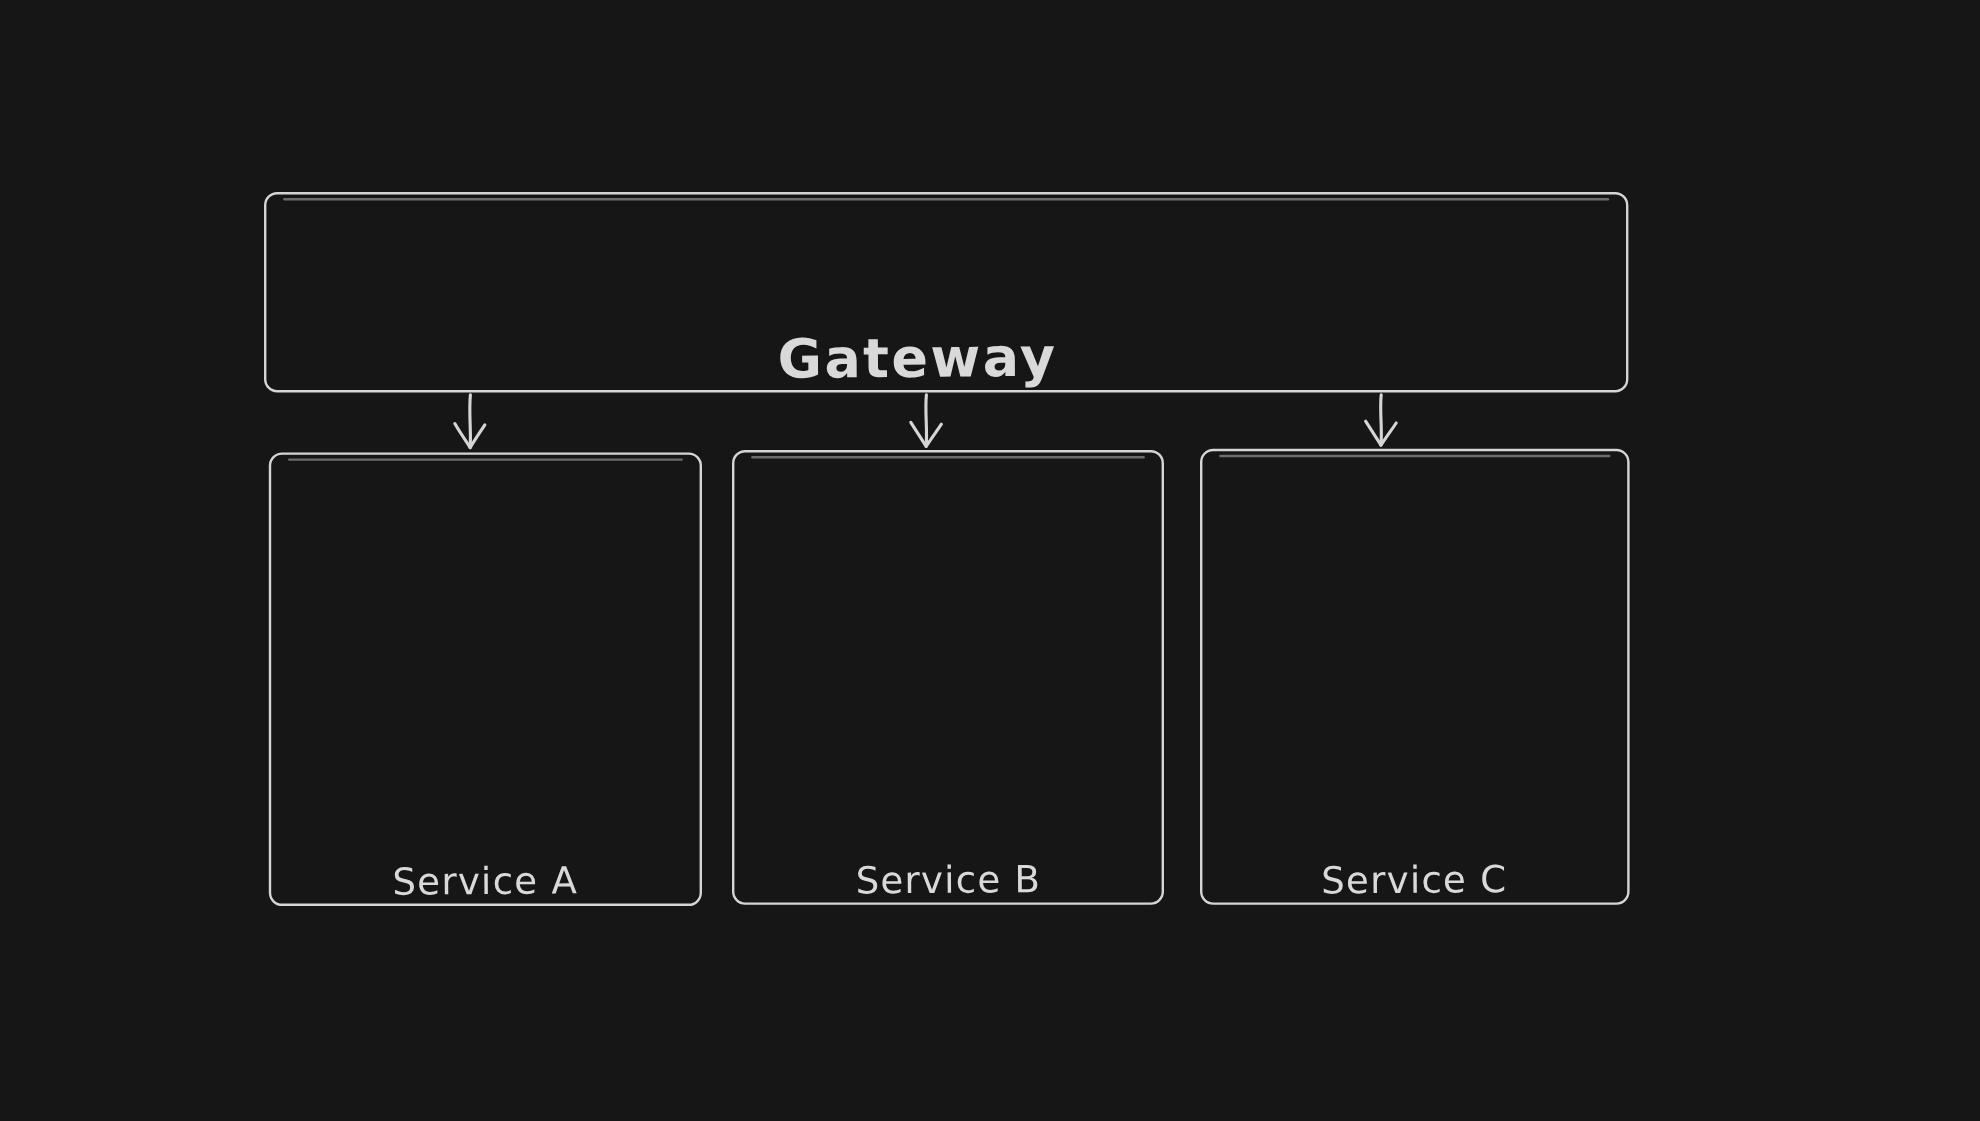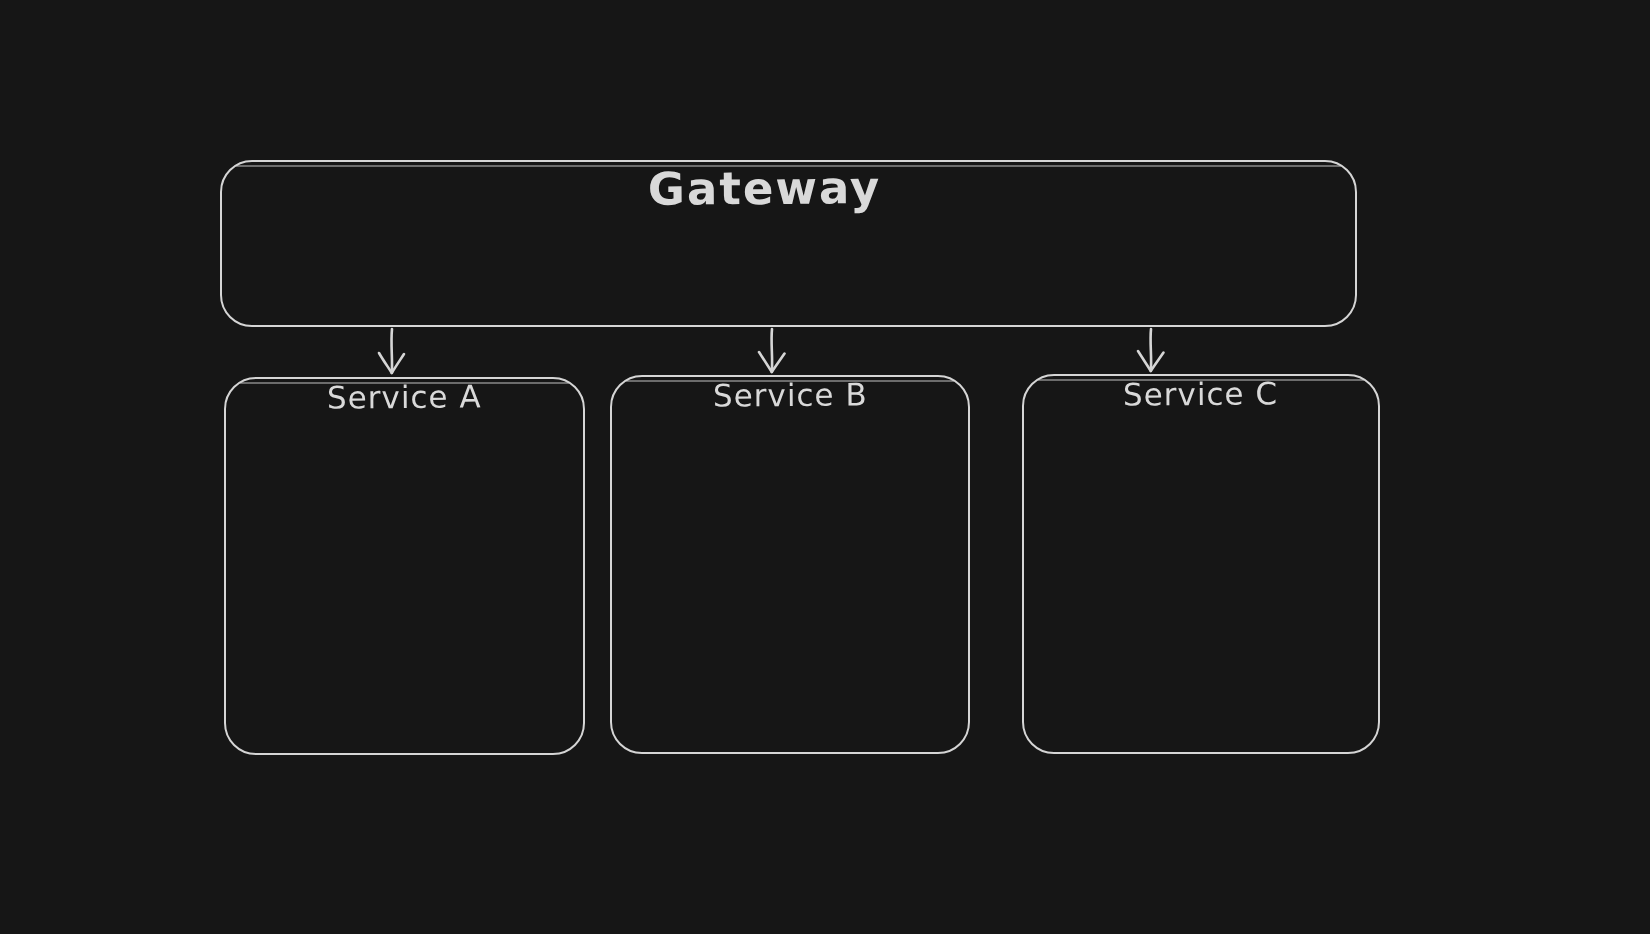--- a/index.html
+++ b/index.html
@@ -20,10 +20,10 @@
   .node {
     position: absolute;
     border: 2.5px solid #d5d5d5;
-    border-radius: 32px;
+    border-radius: 11px;
     background: transparent;
     display: flex;
-    align-items: flex-start;
+    align-items: flex-end;
     justify-content: center;
     box-sizing: border-box;
   }

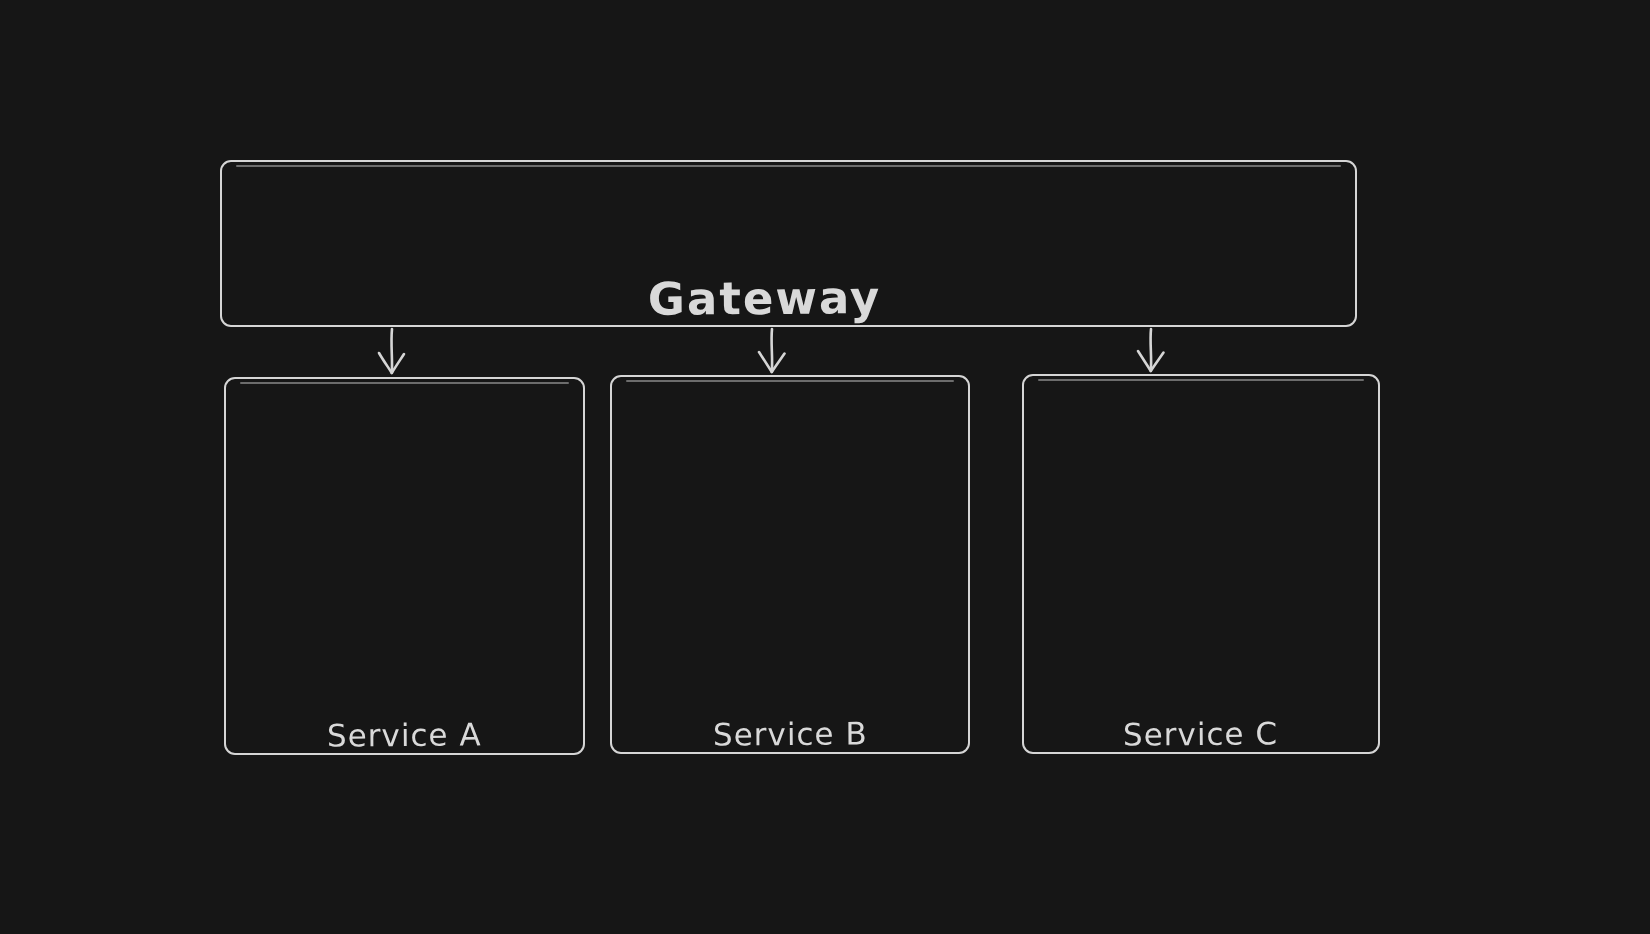--- a/index.html
+++ b/index.html
@@ -73,7 +73,6 @@
     top: 374px;
     width: 358px;
     height: 380px;
-    margin-left: 22px;
   }
   .service-label {
     font-size: 31px;

